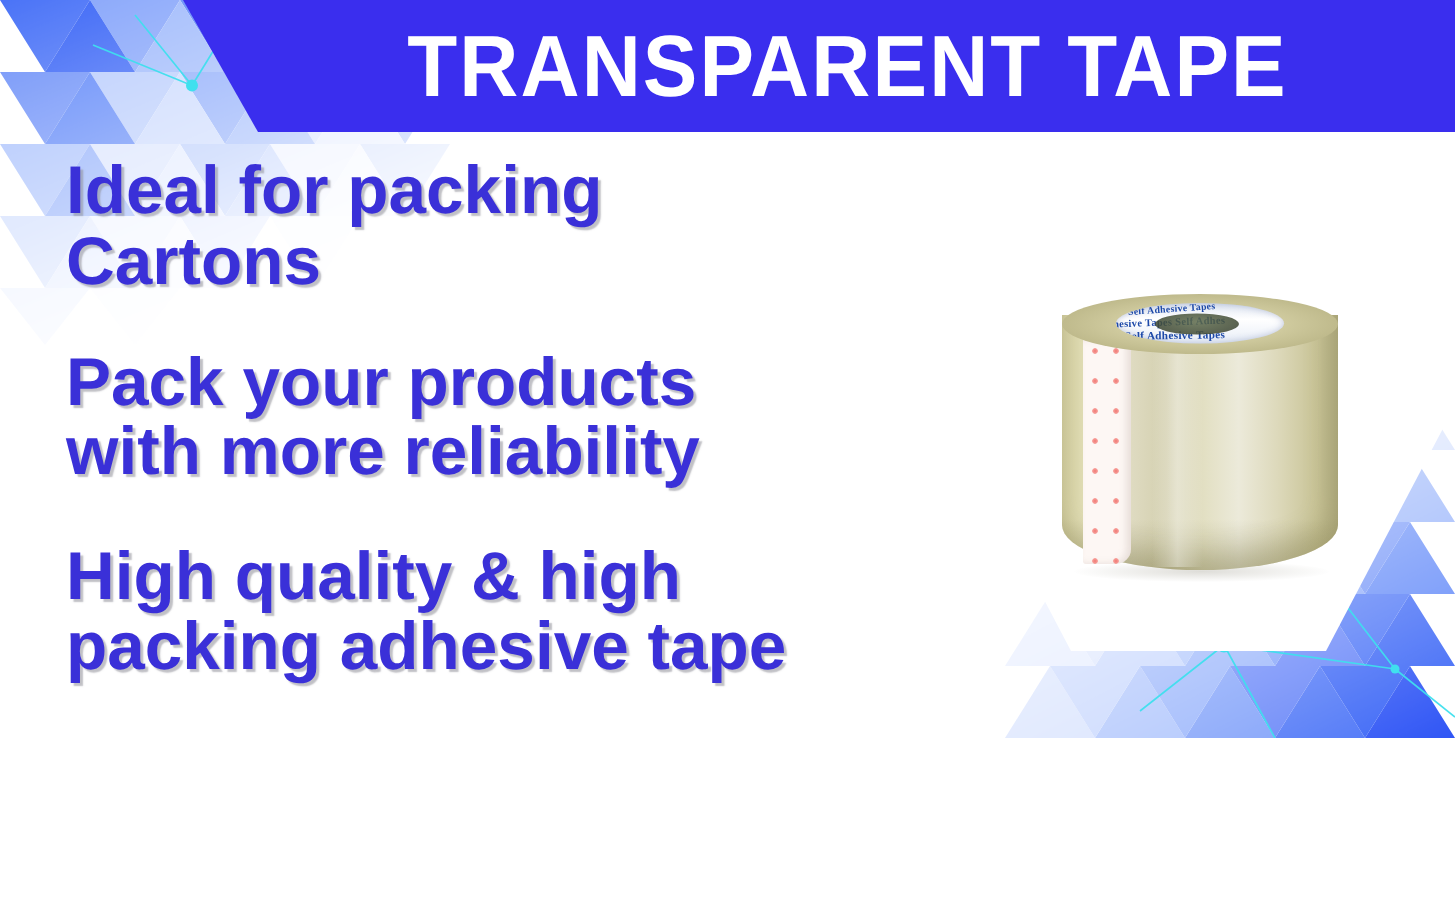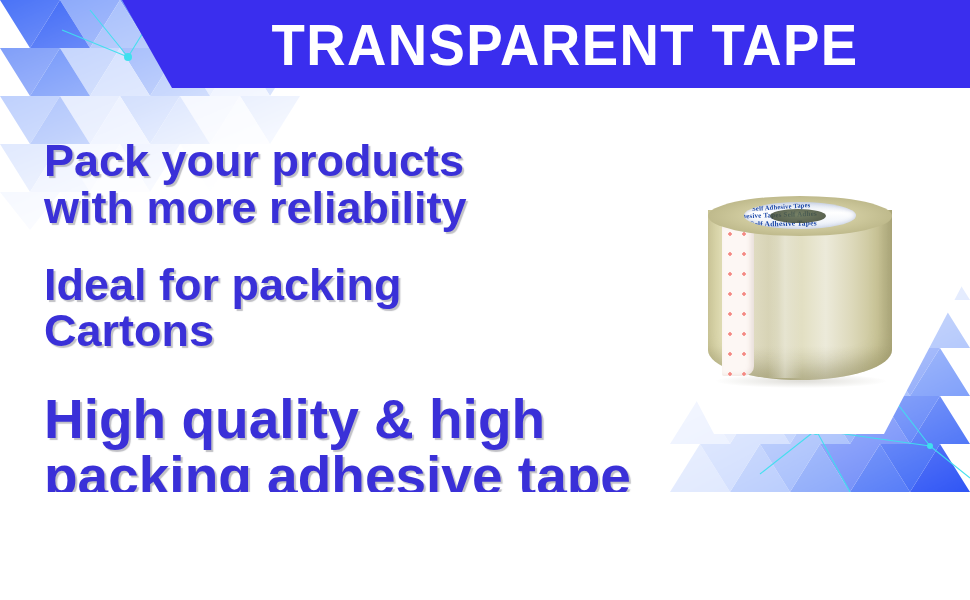--- a/index.html
+++ b/index.html
@@ -277,13 +277,13 @@
   <div id="header-title">TRANSPARENT TAPE</div>
 
   <div id="copy-list">
+    <div class="copy-block" id="copy-block-0">
+      <span class="copy-line">Ideal for packing</span>
+      <span class="copy-line">Cartons</span>
+    </div>
     <div class="copy-block" id="copy-block-1">
       <span class="copy-line">Pack your products</span>
       <span class="copy-line">with more reliability</span>
-    </div>
-    <div class="copy-block" id="copy-block-0">
-      <span class="copy-line">Ideal for packing</span>
-      <span class="copy-line">Cartons</span>
     </div>
     <div class="copy-block" id="copy-block-2">
       <span class="copy-line">High quality &amp; high</span>

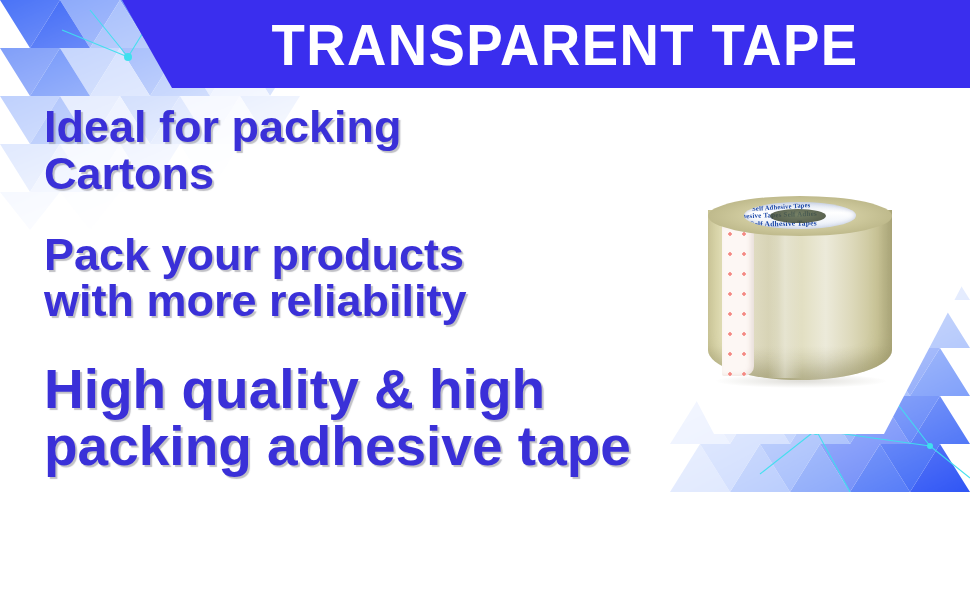--- a/index.html
+++ b/index.html
@@ -50,7 +50,7 @@
   .copy-line{display:block;white-space:nowrap;}
   #copy-block-0{font-size:45px;}
   #copy-block-1{font-size:45px;margin-top:34px;}
-  #copy-block-2{font-size:55px;margin-top:36px;}
+  #copy-block-2{font-size:45px;margin-top:36px;}
 
   
   #product-area{

